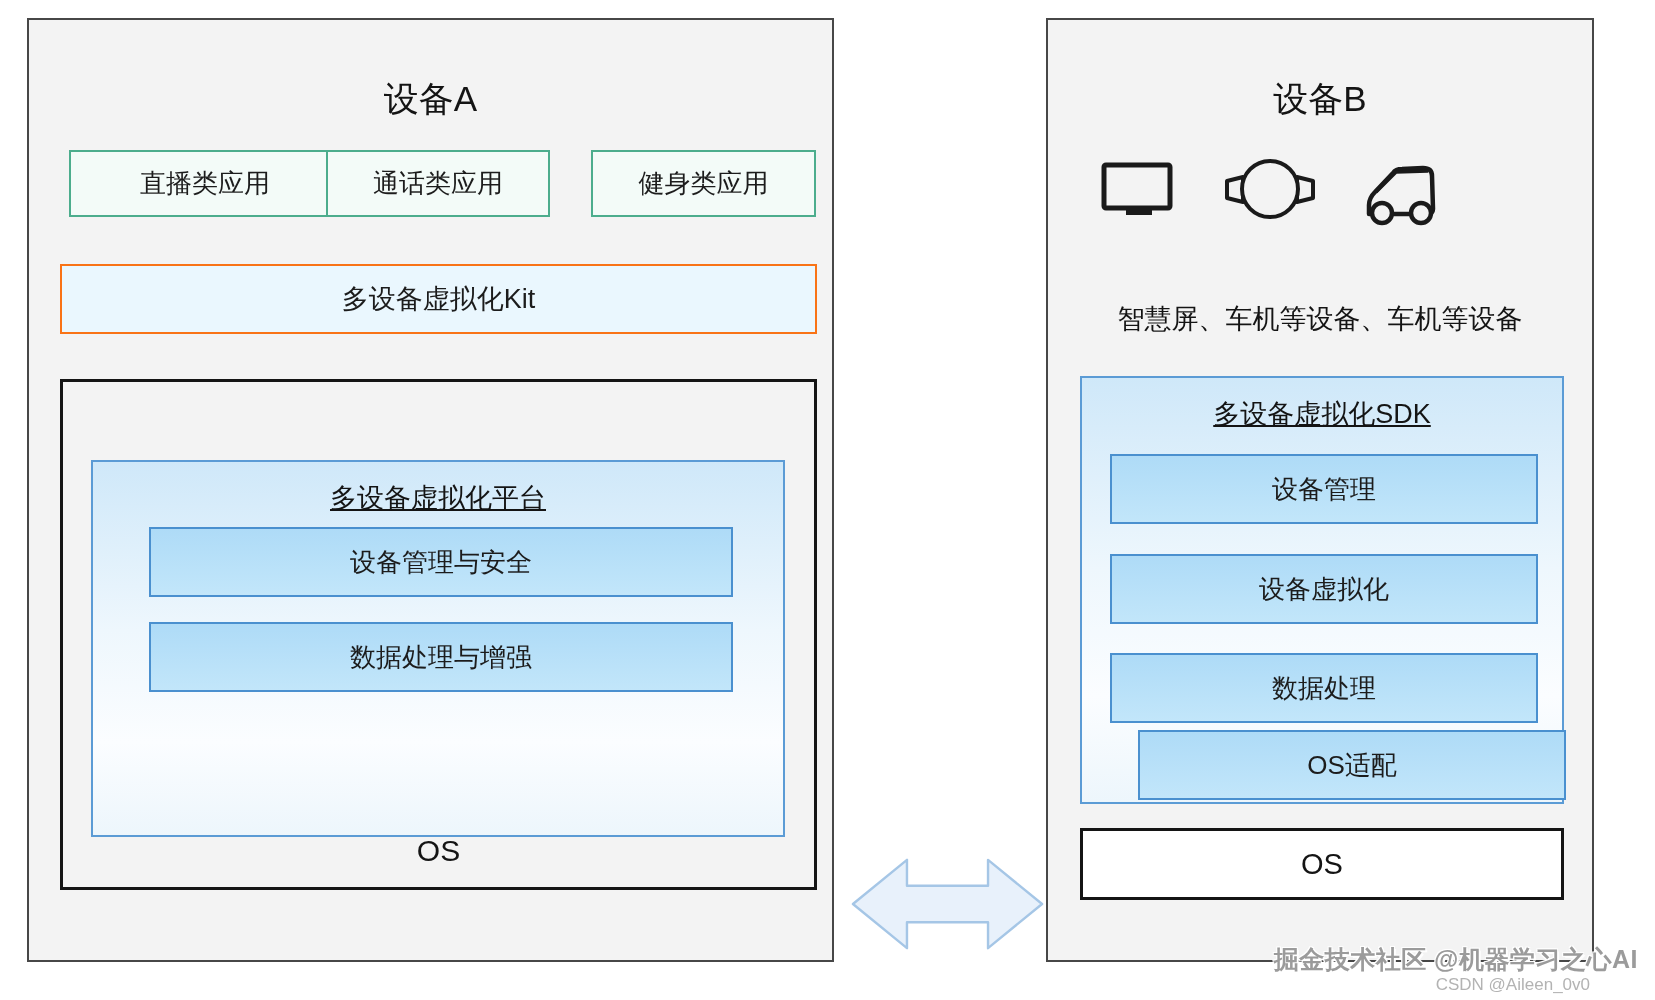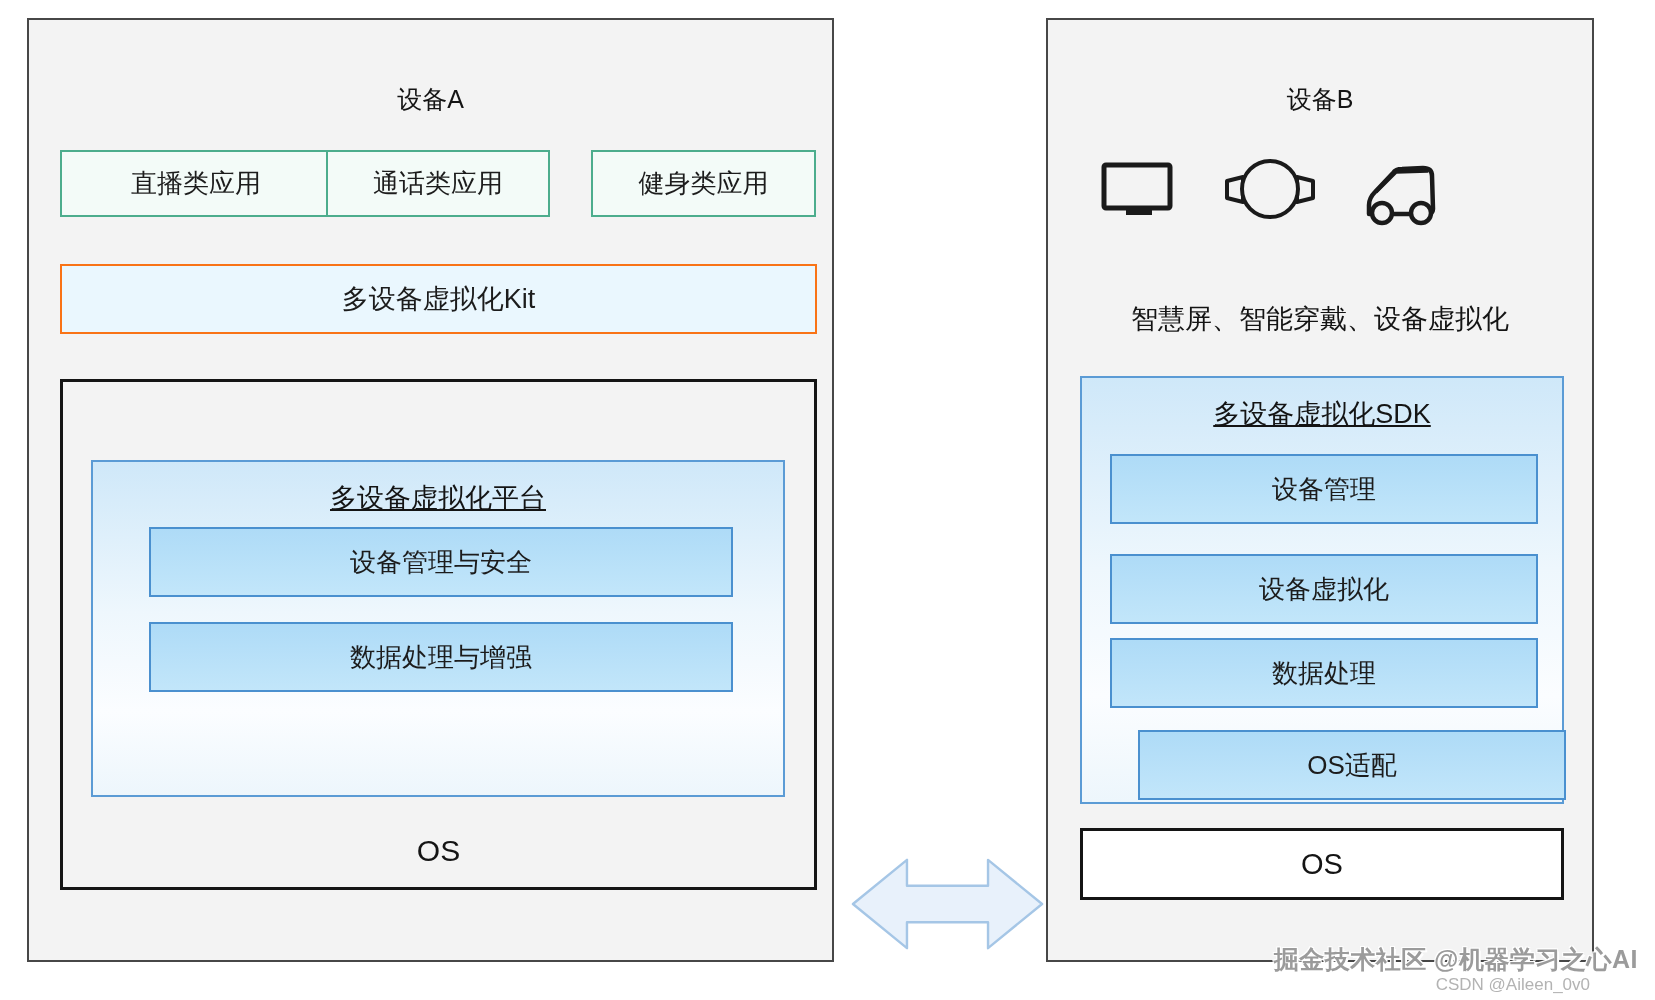--- a/index.html
+++ b/index.html
@@ -14,7 +14,7 @@
   .panel-b{left:1046px;top:18px;width:548px;height:944px;}
   .panel-title{
     position:absolute;left:0;width:100%;text-align:center;top:62px;
-    font-size:25px;line-height:34px;color:#141414;
+    font-size:35px;line-height:34px;color:#141414;
   }
   .box{
     position:absolute;box-sizing:border-box;display:flex;align-items:center;justify-content:center;

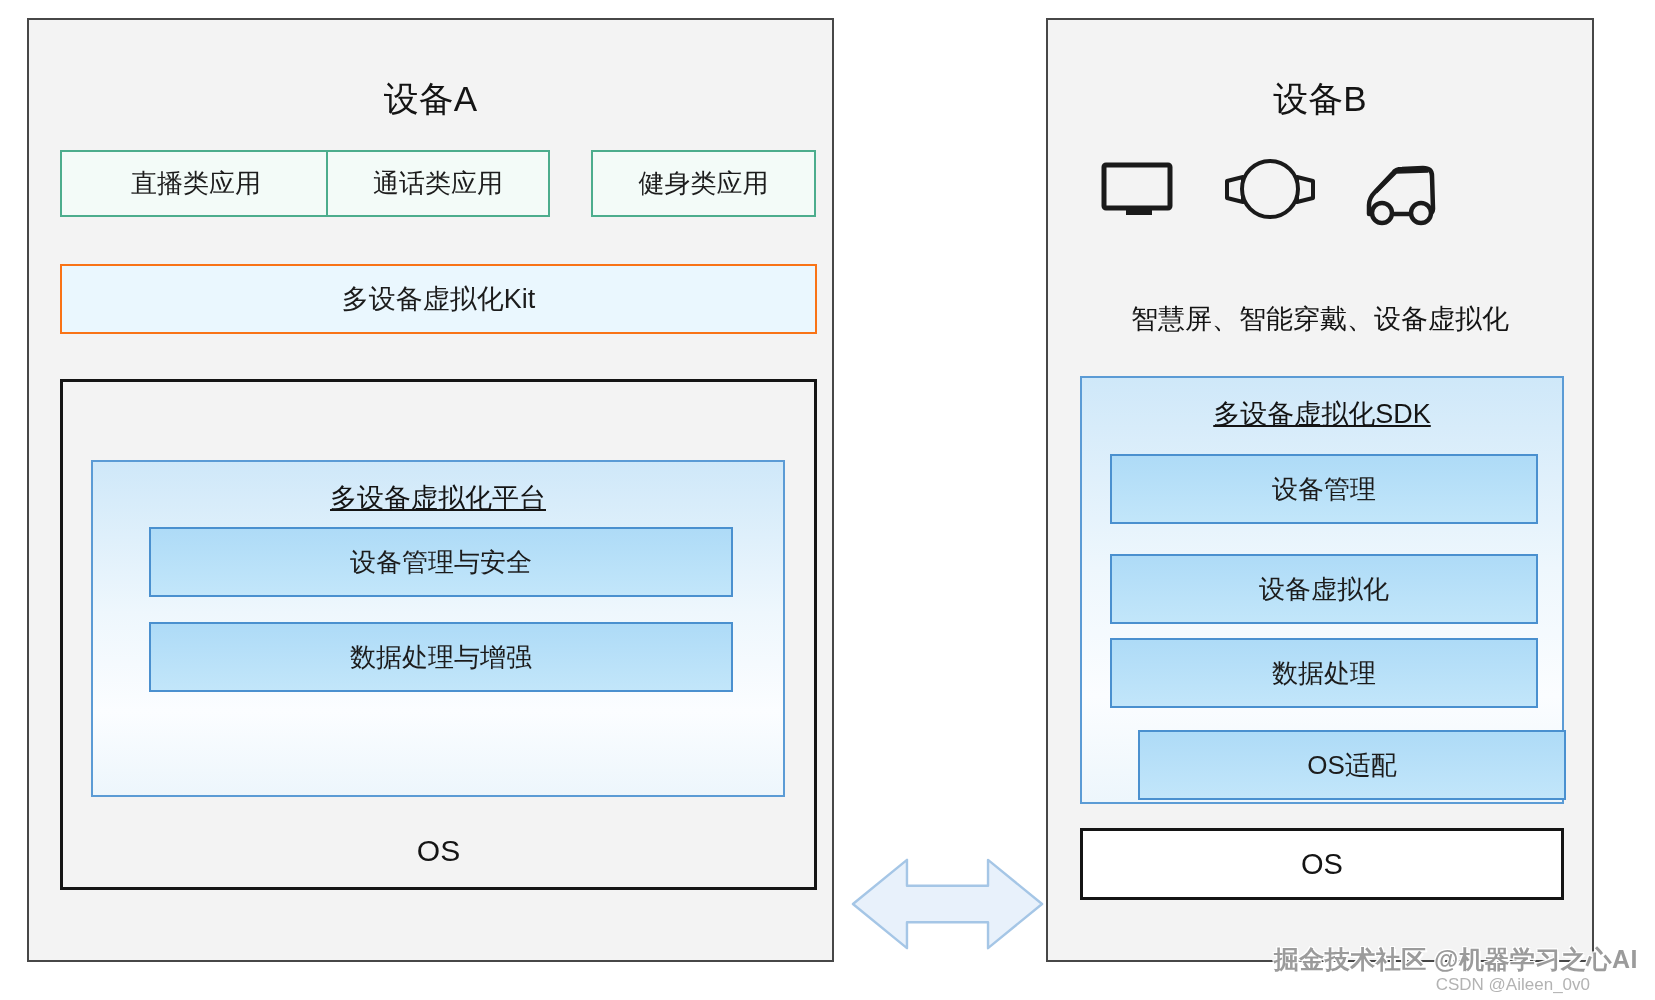--- a/index.html
+++ b/index.html
@@ -24,7 +24,7 @@
     background:#f3fbf8;border:2px solid #4cad8d;font-size:26px;
     top:130px;height:67px;
   }
-  .app-1{left:31px;width:272px;}
+  .app-1{left:40px;width:272px;}
   .app-2{left:297px;width:224px;}
   .app-3{left:562px;width:225px;}
   .kit-box{

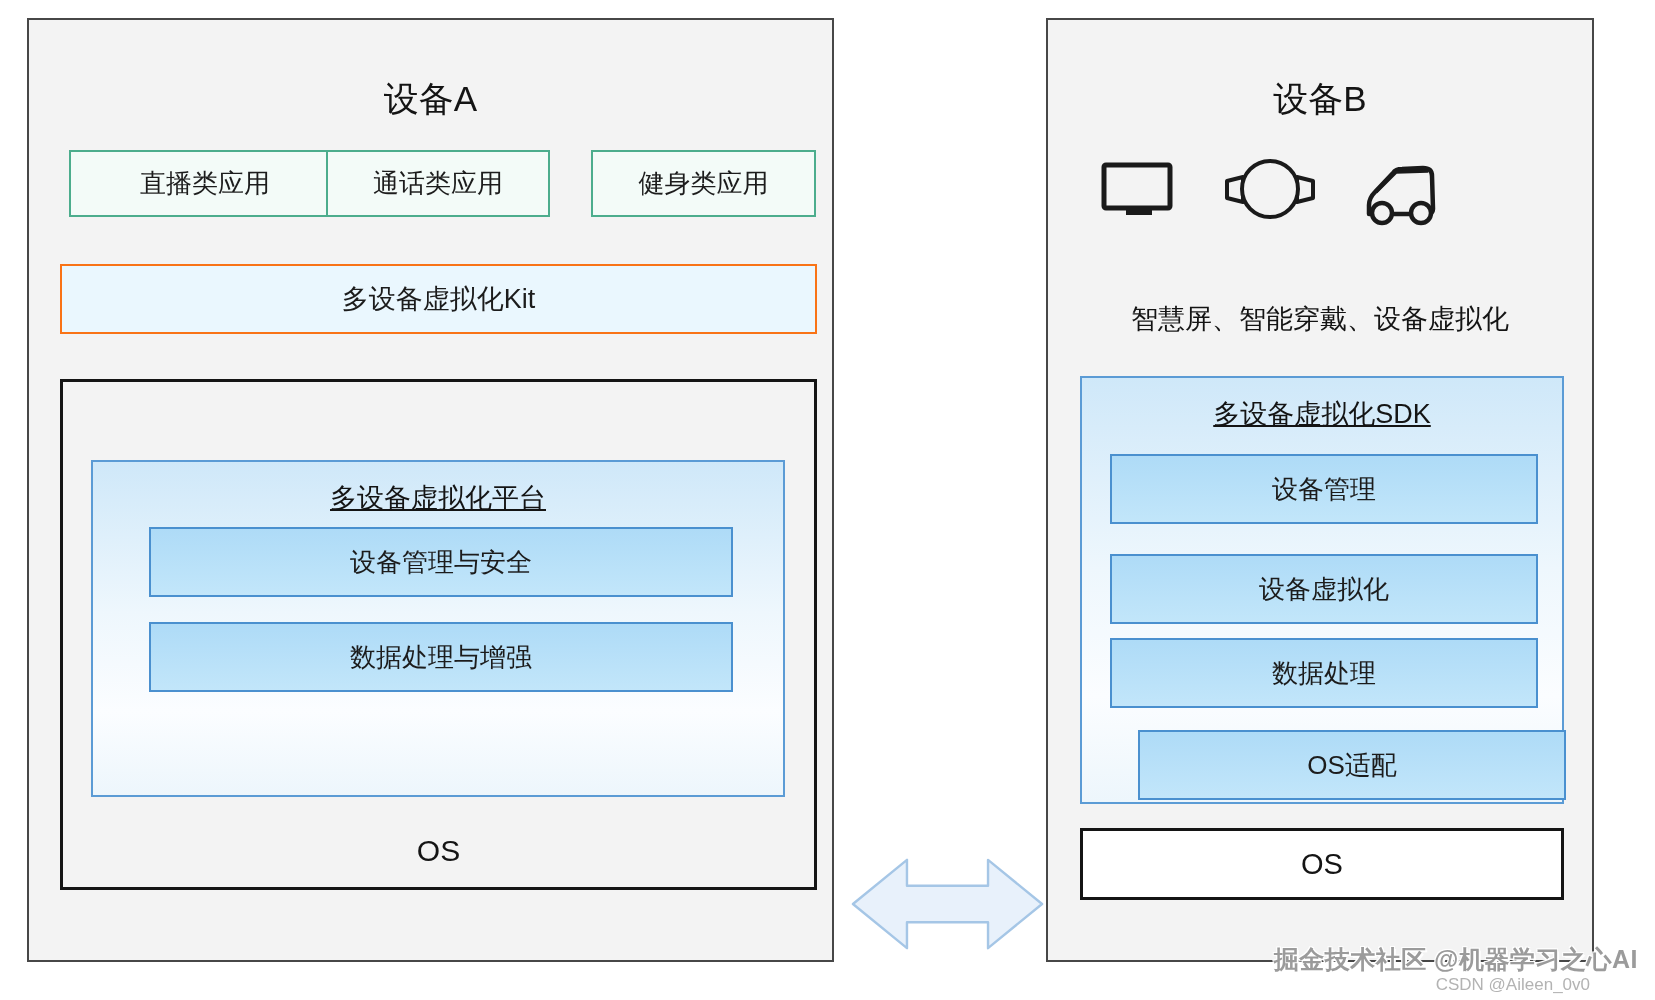--- a/index.html
+++ b/index.html
@@ -136,7 +136,7 @@
       </svg>
     </div>
 
-    <div class="caption-b">智慧屏、智能穿戴、设备虚拟化</div>
+    <div class="caption-b">智慧屏、车机等设备、车机等设备</div>
 
     <div class="sdk-box gradient-blue">
       <div class="inner-title">多设备虚拟化SDK</div>

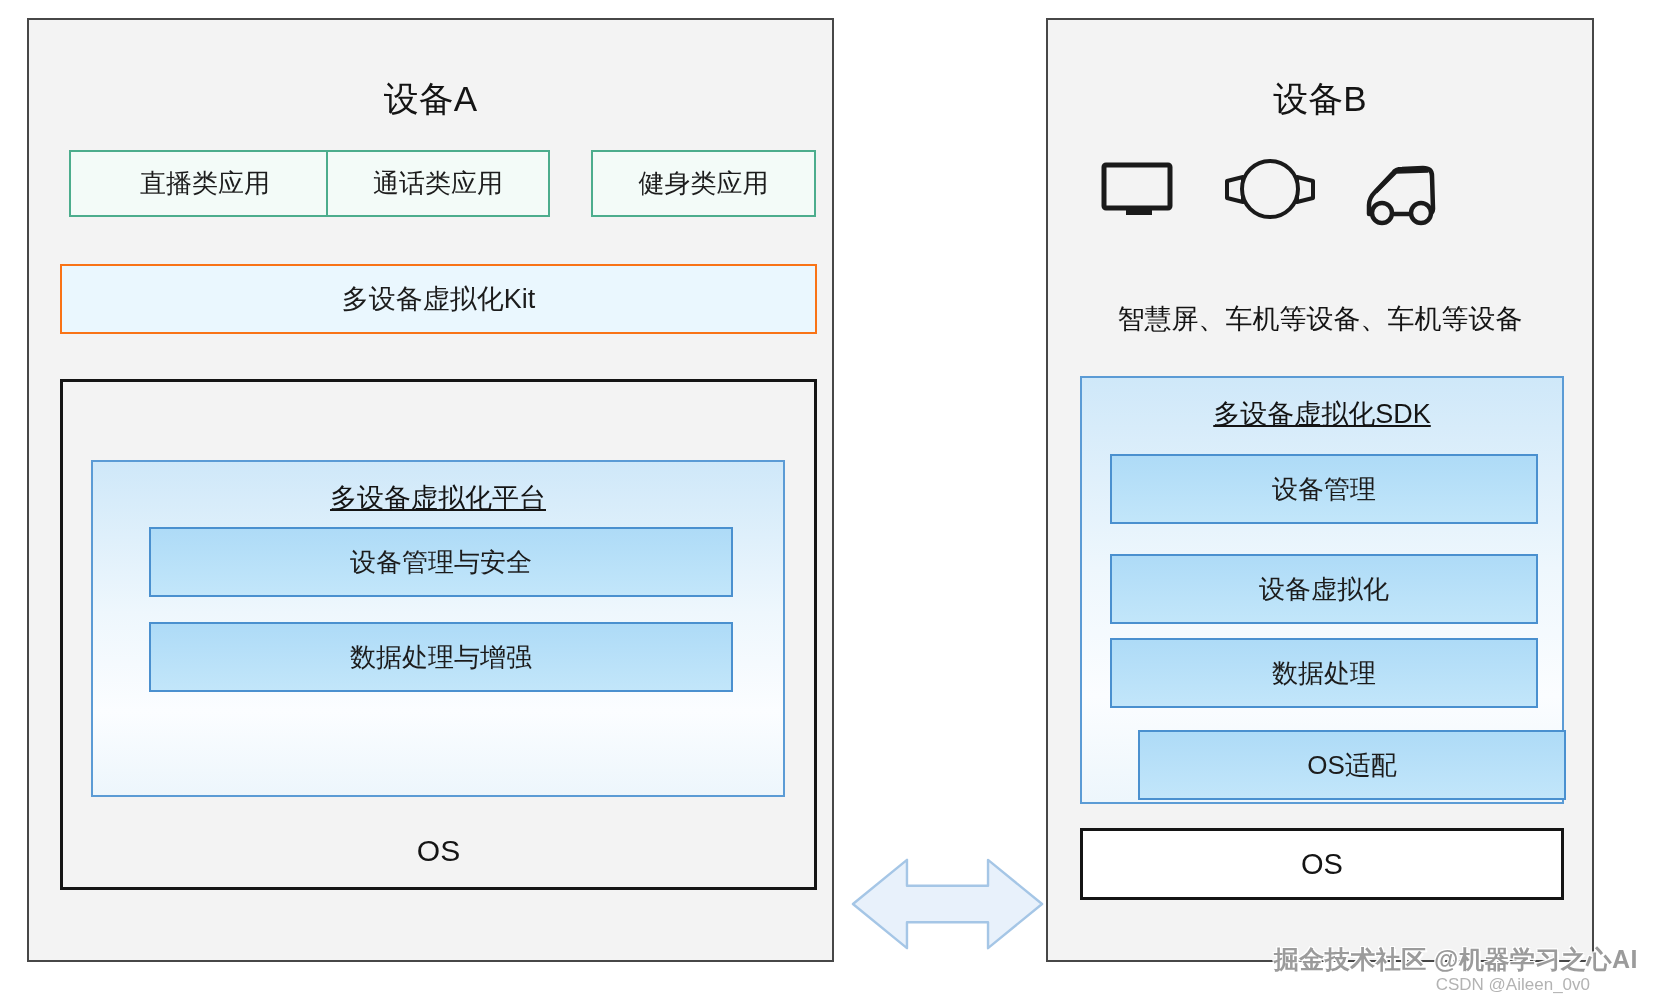--- a/index.html
+++ b/index.html
@@ -39,7 +39,7 @@
     background:linear-gradient(180deg,#cfe8f9 0%,#eef7fd 45%,#fbfdff 75%,#edf6fc 100%);
     border:2px solid #5b9bd5;
   }
-  .platform-box{position:absolute;left:28px;top:78px;width:694px;height:337px;box-sizing:border-box;}
+  .platform-box{position:absolute;left:28px;top:78px;width:694px;height:377px;box-sizing:border-box;}
   .inner-title{
     position:absolute;left:0;width:100%;text-align:center;top:20px;
     font-size:27px;line-height:32px;color:#141414;text-decoration:underline;

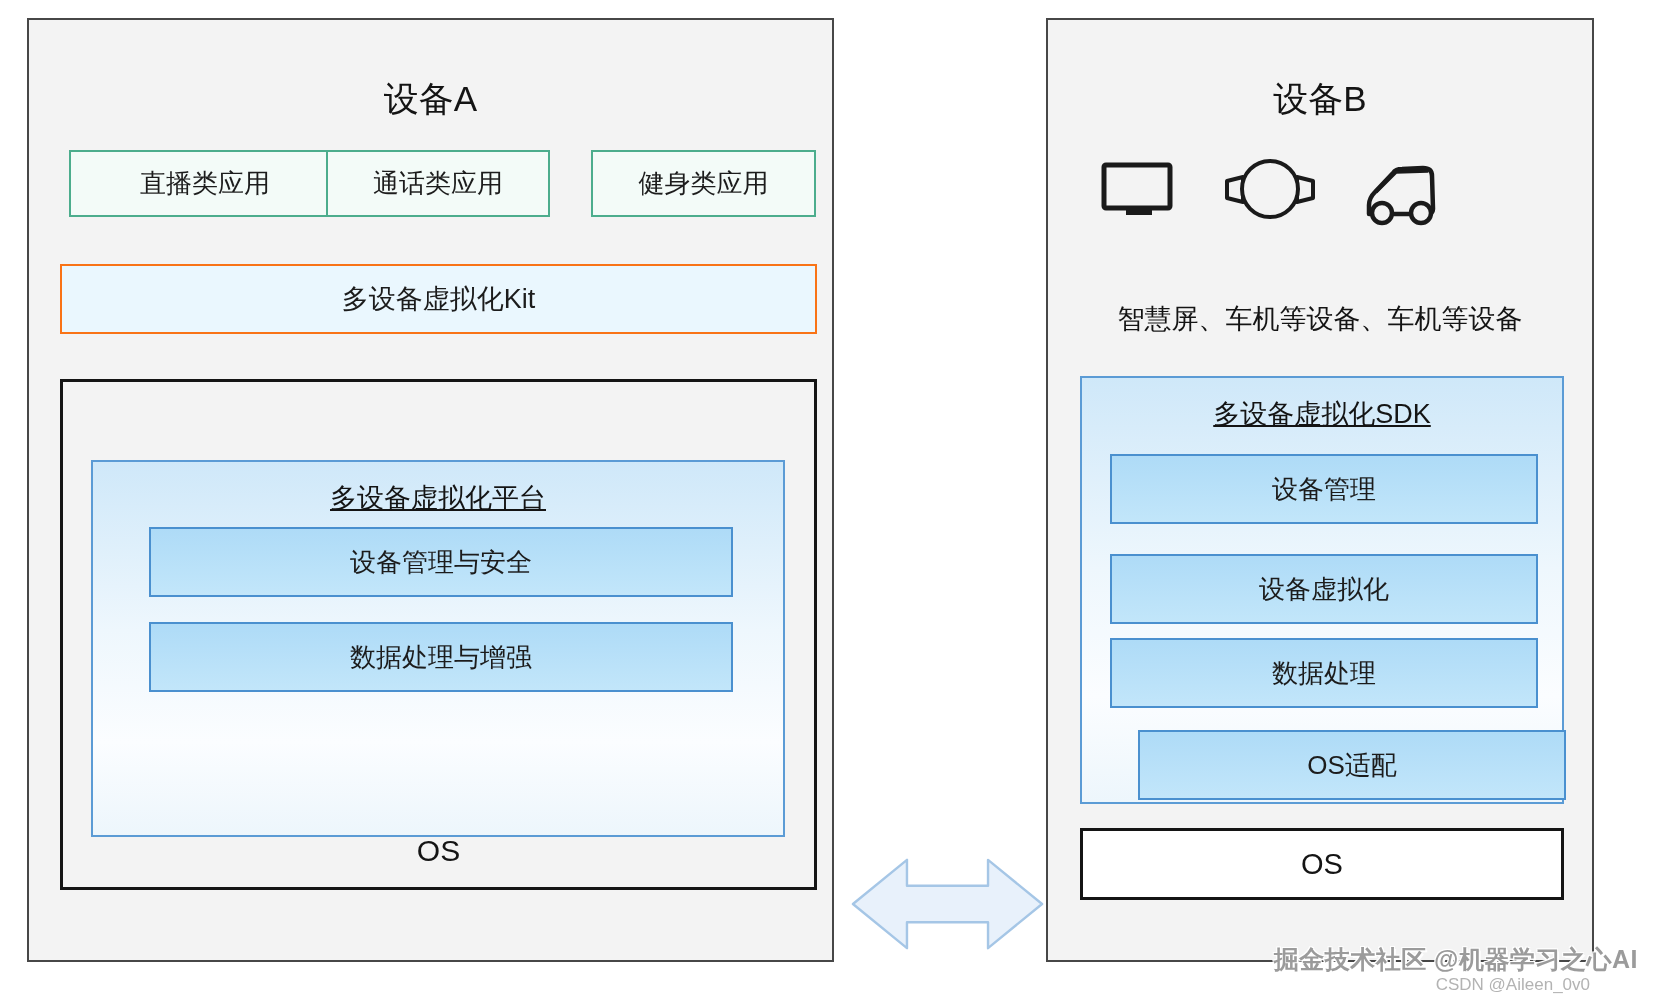--- a/index.html
+++ b/index.html
@@ -64,7 +64,7 @@
   }
   .sdk-box{position:absolute;left:32px;top:356px;width:484px;height:428px;box-sizing:border-box;}
   .sdk-box .module-box{left:28px;width:428px;}
-  .sm-1{top:76px;} .sm-2{top:176px;} .sm-3{top:260px;} .sm-4{top:352px;margin-left:28px;}
+  .sm-1{top:76px;} .sm-2{top:176px;} .sm-3{top:275px;} .sm-4{top:352px;margin-left:28px;}
   .os-box-b{
     left:32px;top:808px;width:484px;height:72px;
     background:#ffffff;border:3px solid #141414;font-size:29px;color:#141414;

